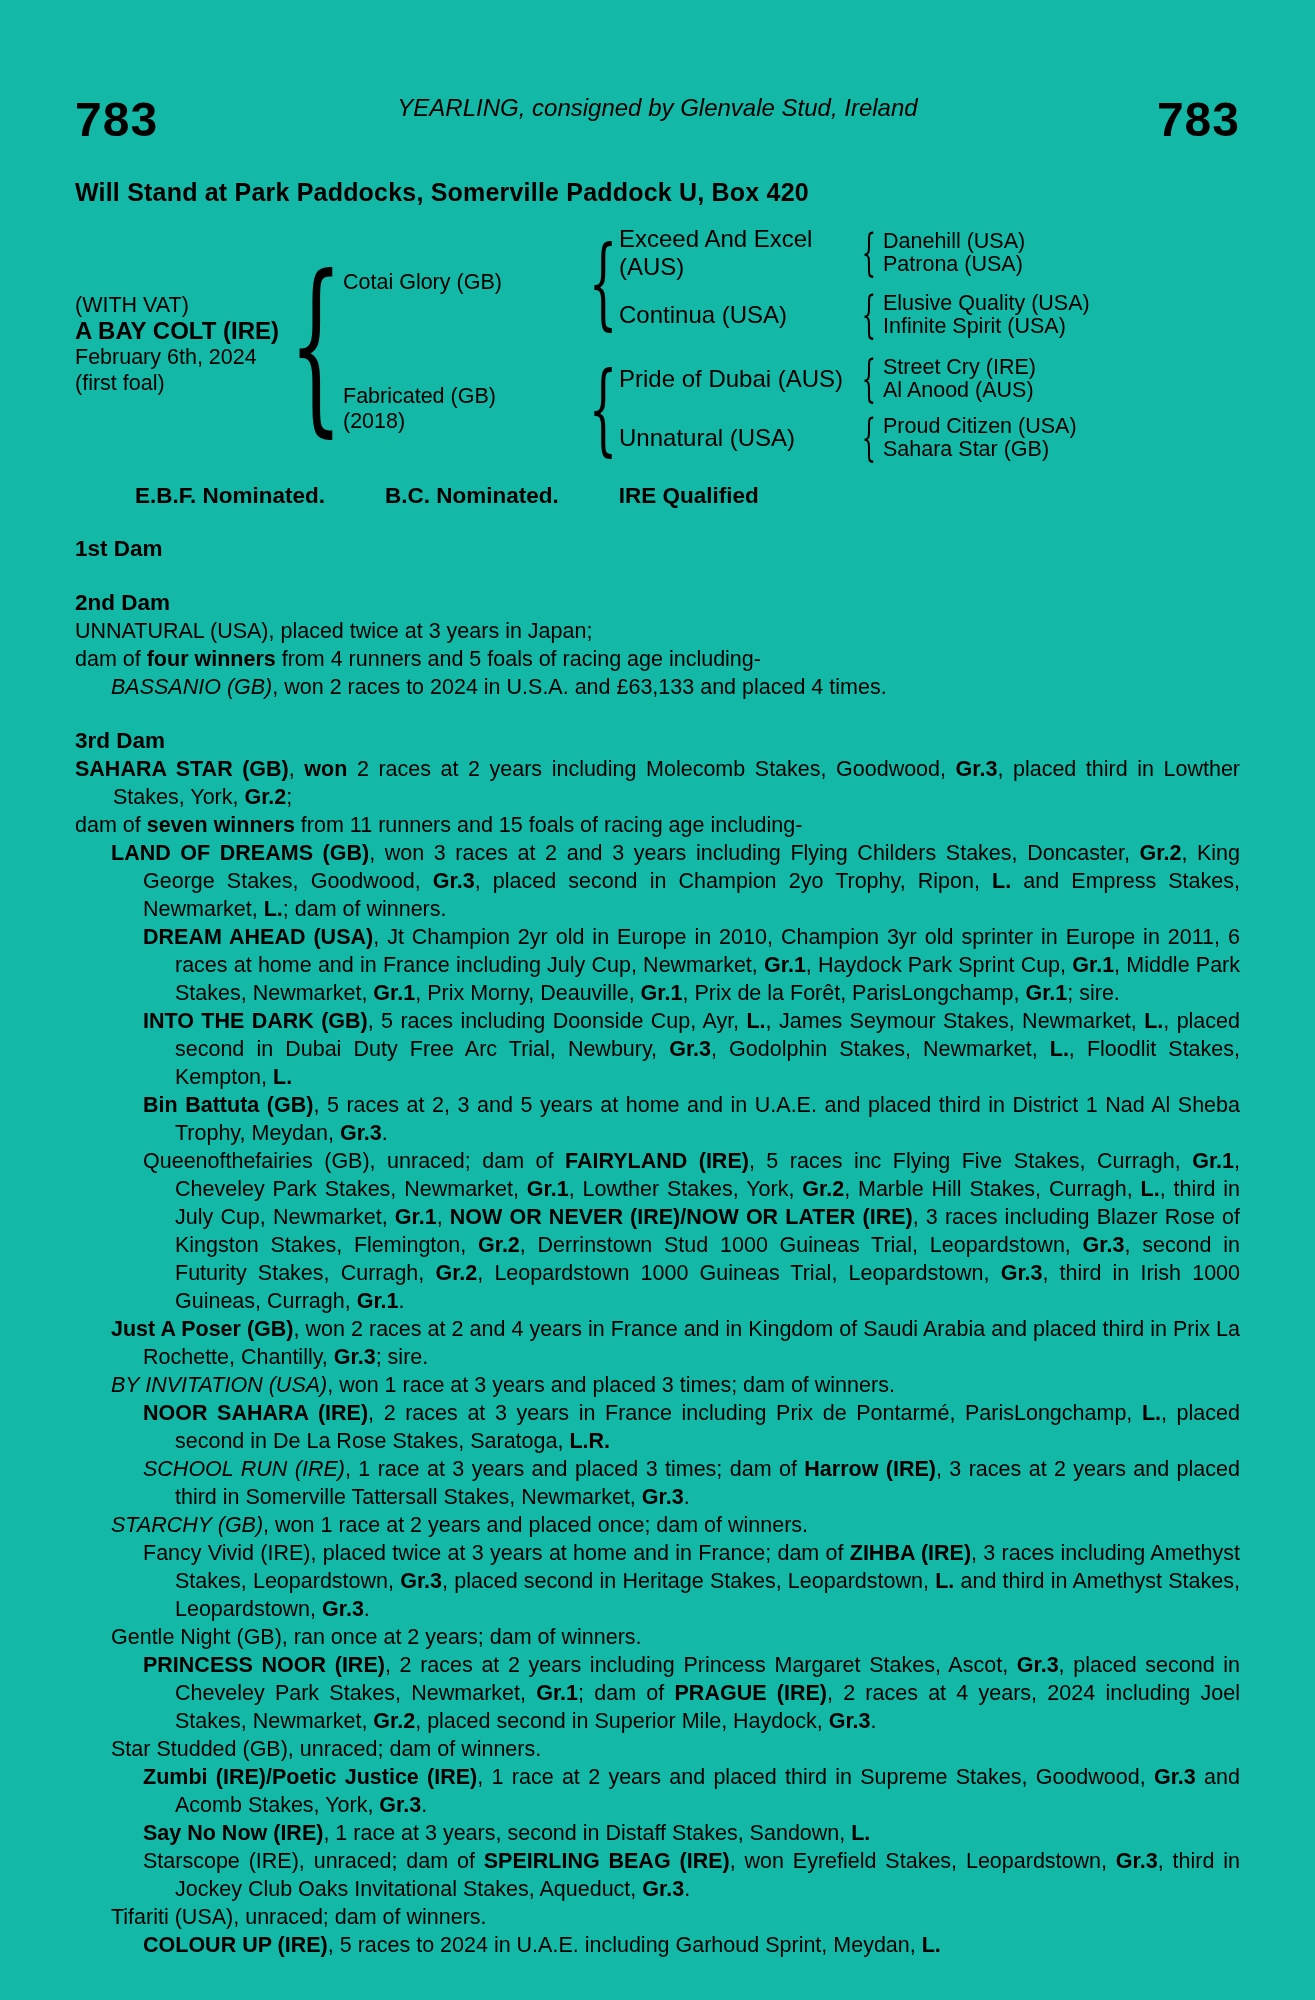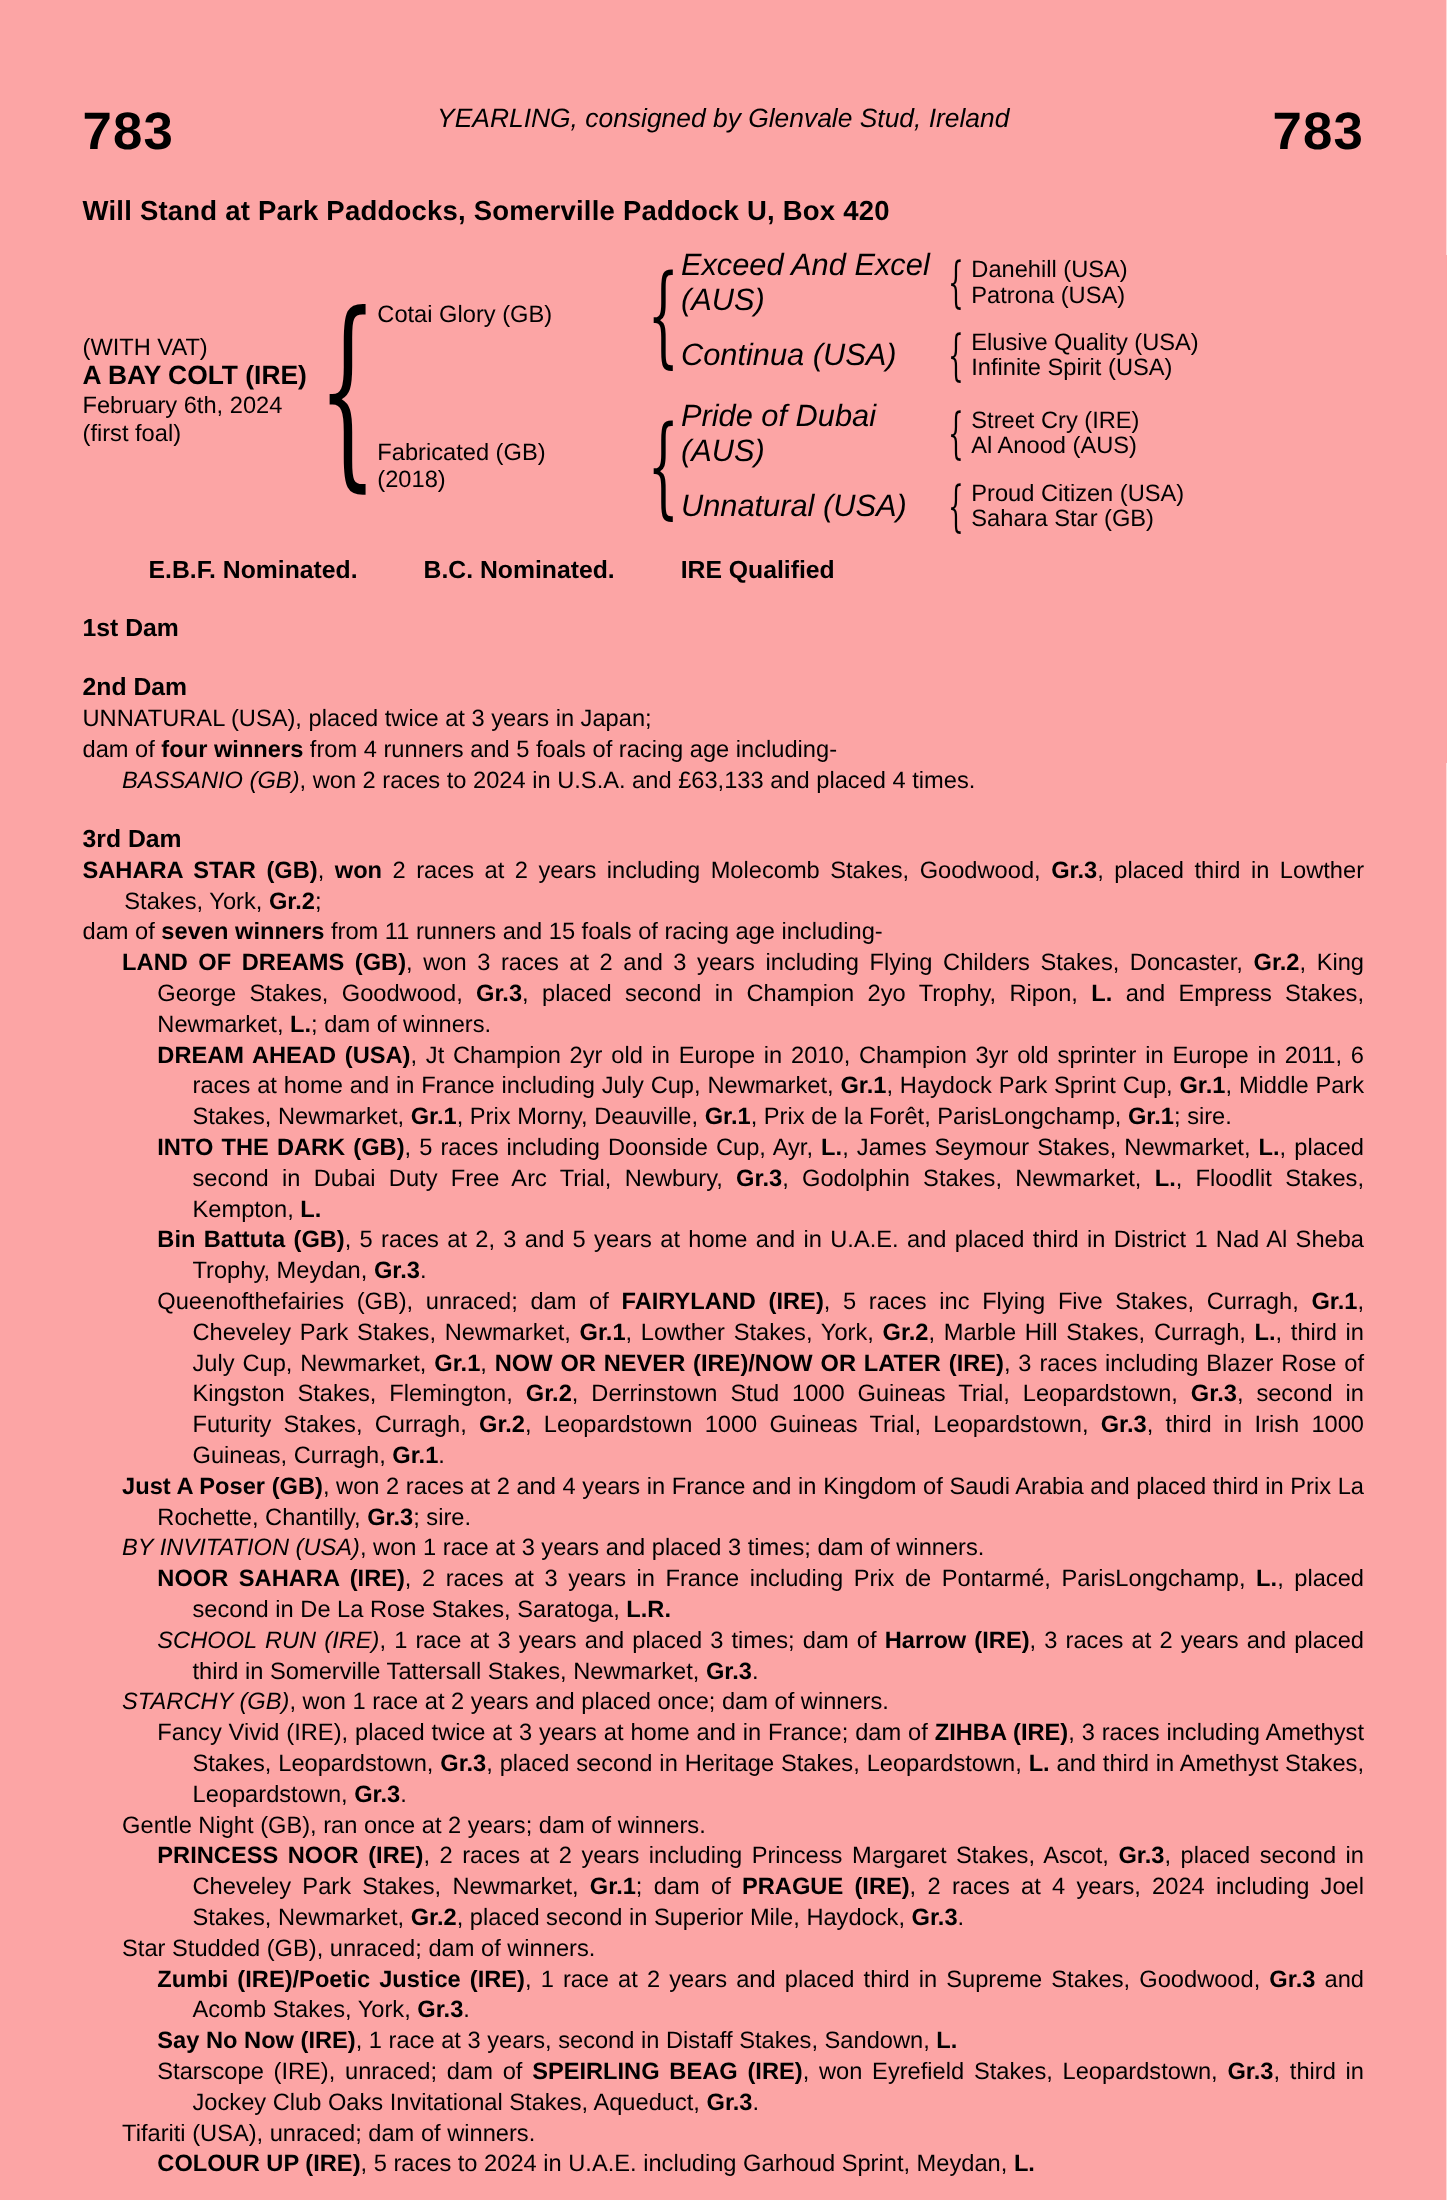--- a/index.html
+++ b/index.html
@@ -5,7 +5,7 @@
   html,body{margin:0;padding:0;background:#ffffff;}
   .page{
     width:1315px;height:2000px;position:relative;margin:0 auto;
-    background:#fca5a5;color:#000;
+    background:#14b8a6;color:#000;
     font-family:"Liberation Sans",sans-serif;
     overflow:hidden;
   }

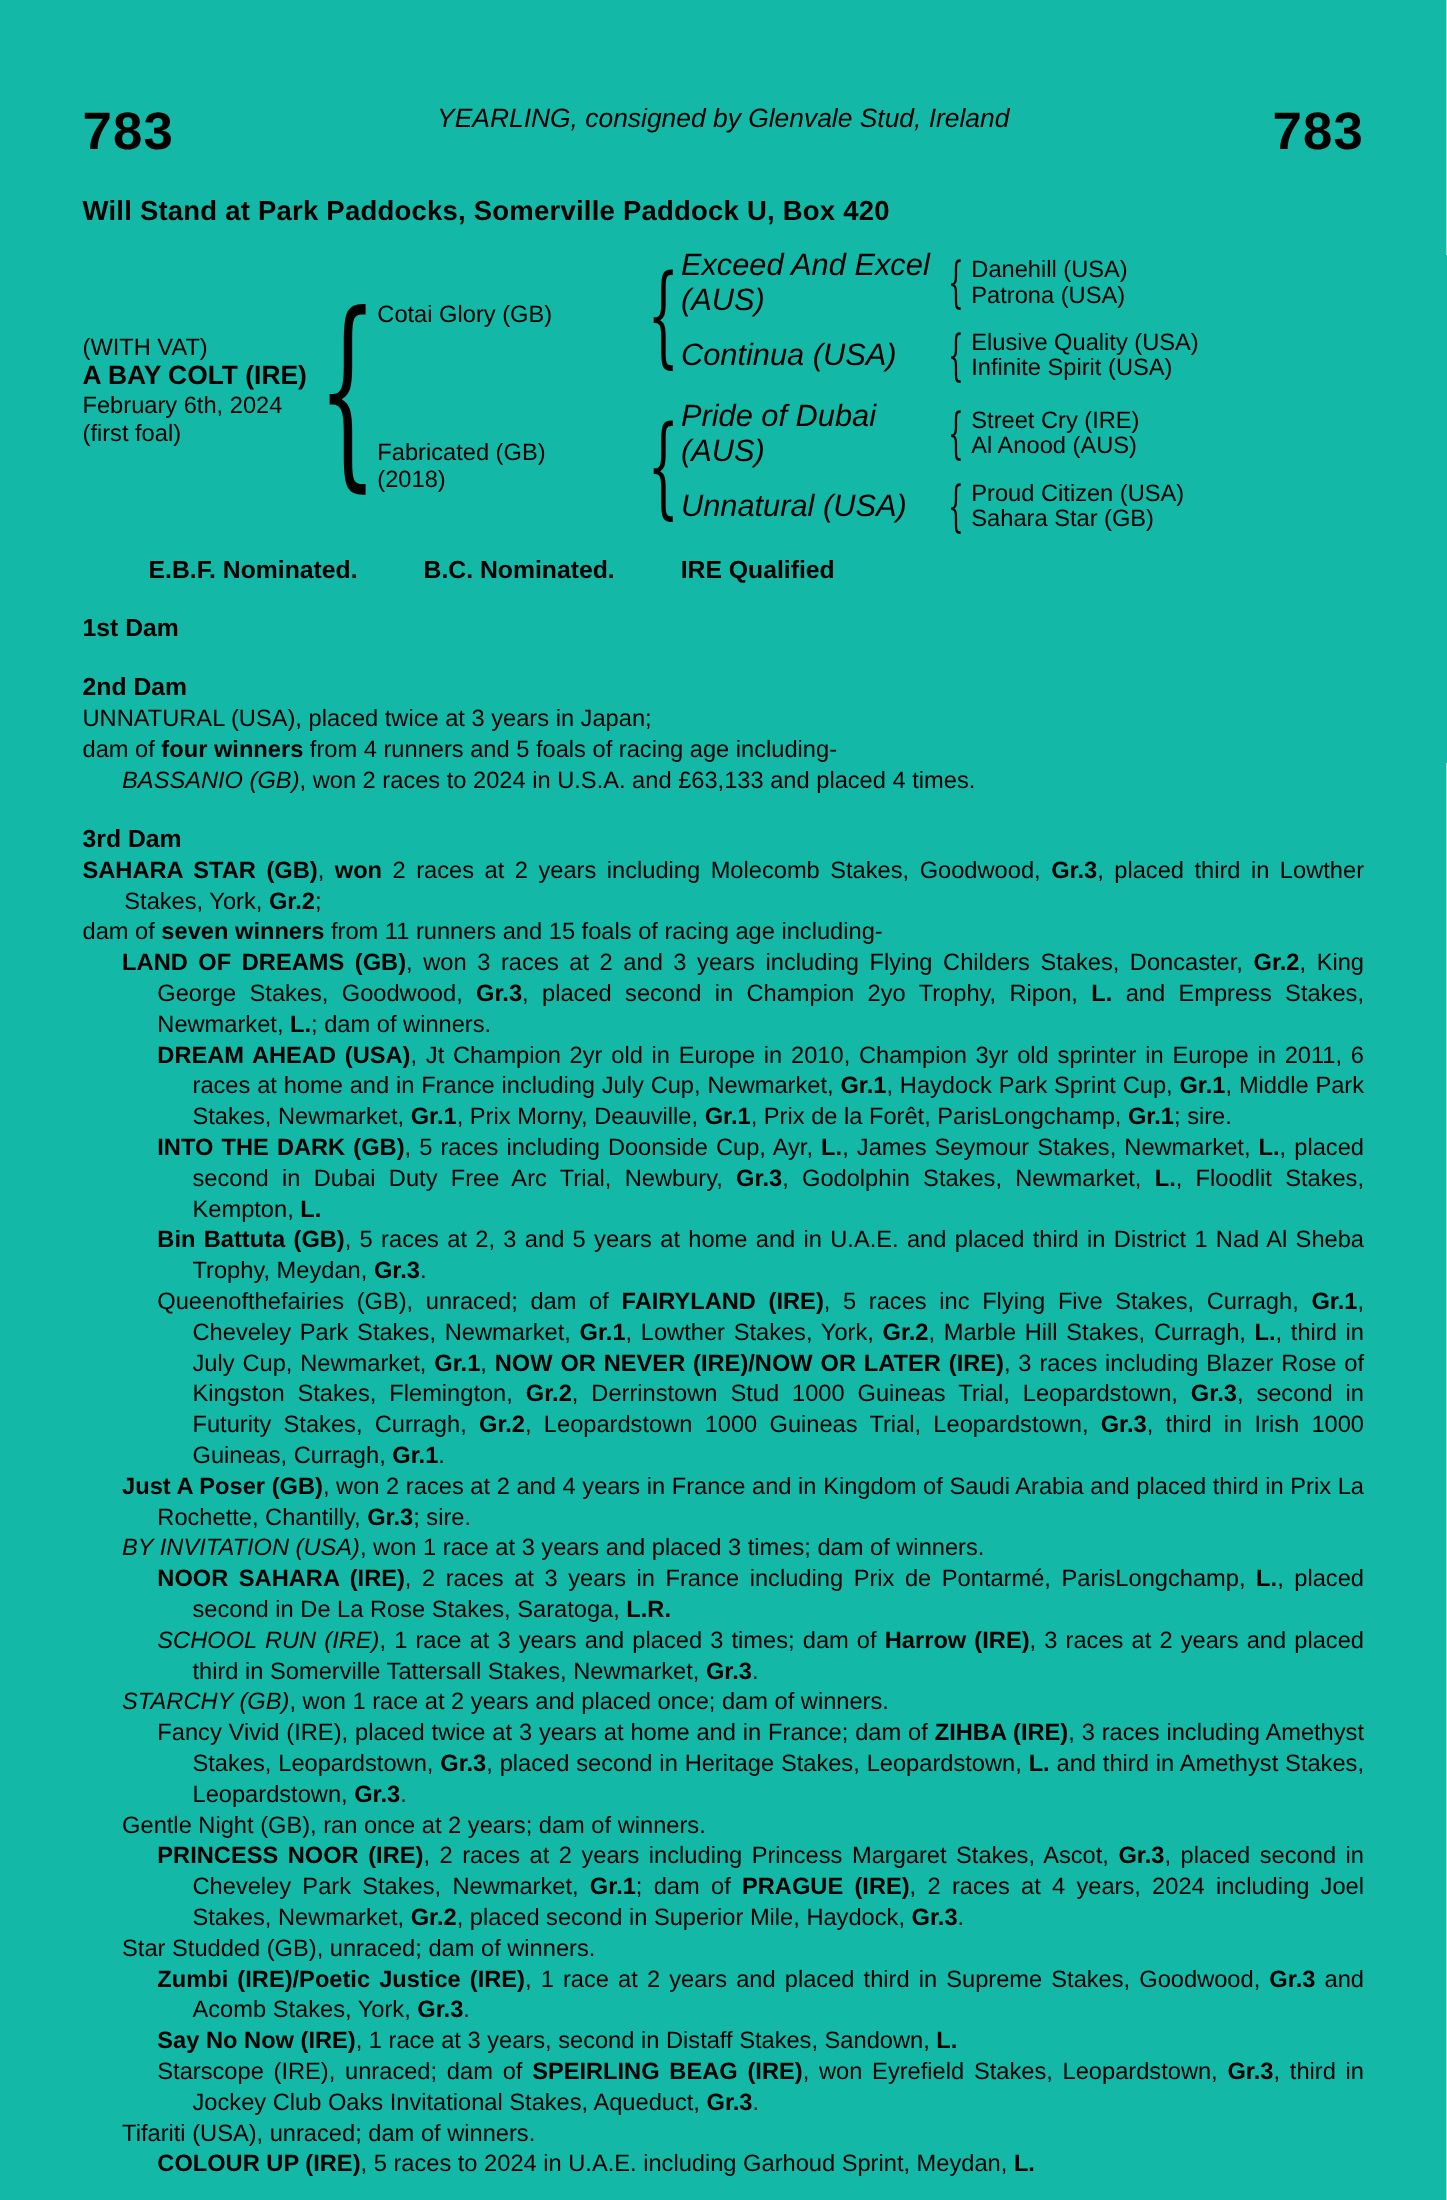--- a/index.html
+++ b/index.html
@@ -35,7 +35,7 @@
   .ped-parent-name{width:246px;font-size:21.5px;line-height:25px;flex:none;}
   .ped-gp-col{display:flex;flex-direction:column;gap:9px;margin-left:2px;}
   .ped-gp-row{display:flex;align-items:center;}
-  .ped-gp-name{width:238px;font-size:28px;flex:none;font-style:italic;}
+  .ped-gp-name{width:238px;font-size:24px;flex:none;}
   .ped-gg-col{font-size:21.5px;line-height:23px;margin-left:2px;}
 
   

